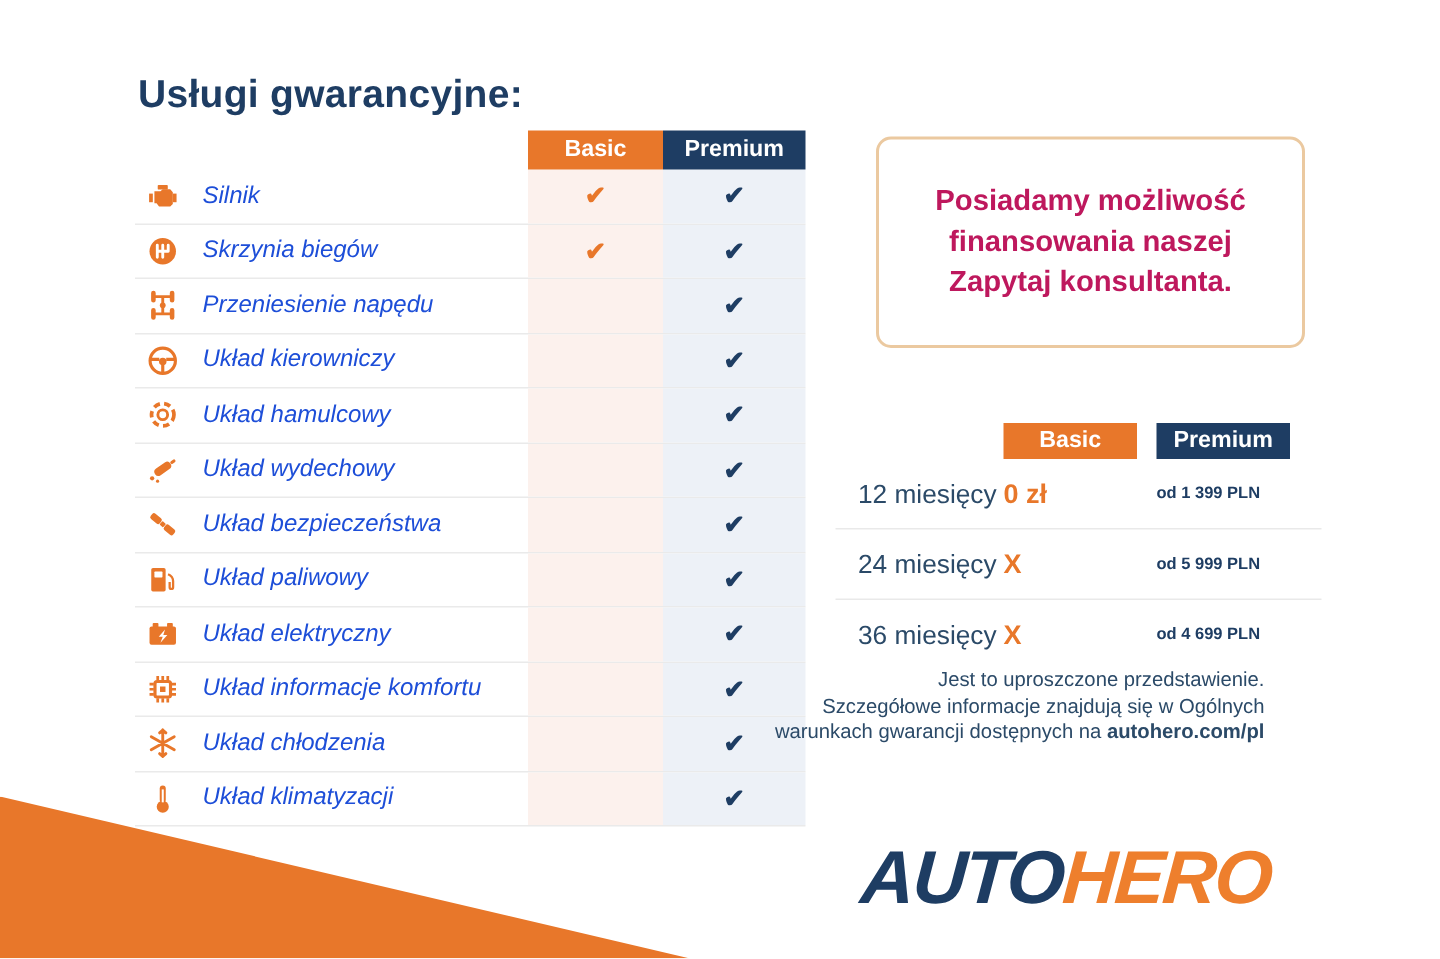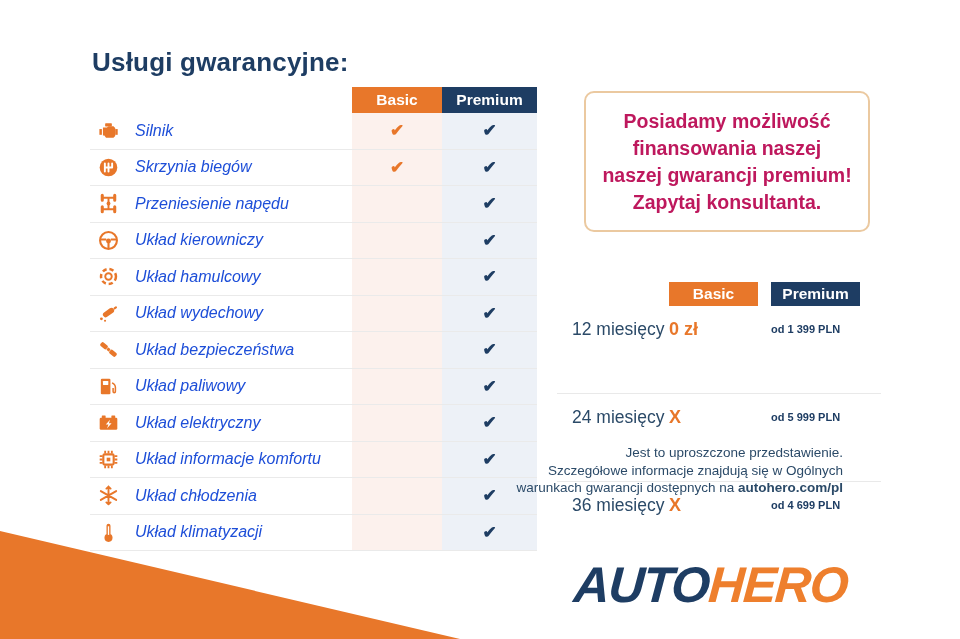--- a/index.html
+++ b/index.html
@@ -261,7 +261,6 @@
   <div class="callout">
     <div>Posiadamy możliwość</div>
     <div>finansowania naszej</div>
-    <div>naszej gwarancji premium!</div>
     <div>Zapytaj konsultanta.</div>
   </div>
 

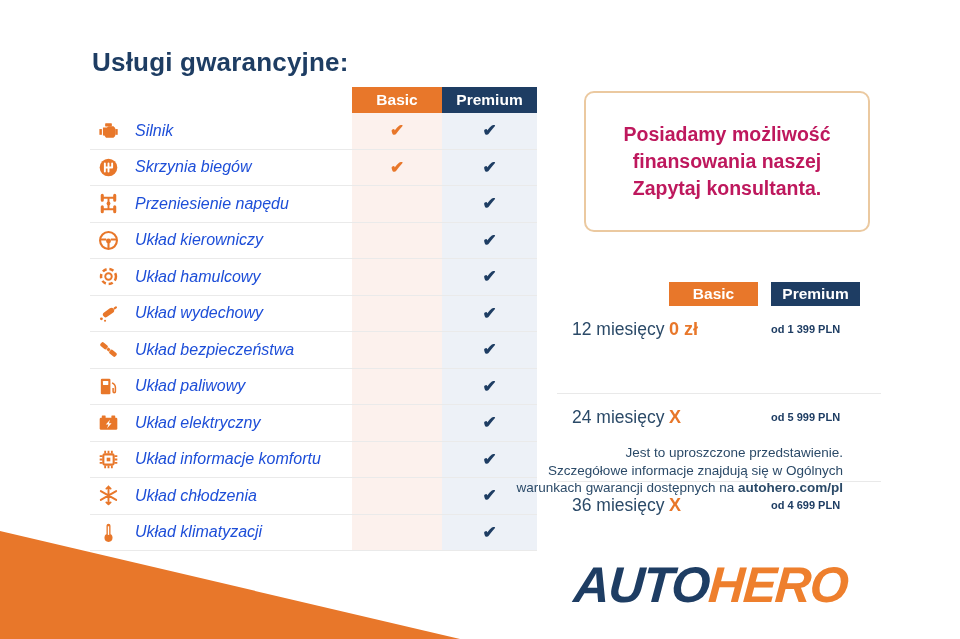--- a/index.html
+++ b/index.html
@@ -40,7 +40,7 @@
   .pill-basic{background:#E8772A;}
   .pill-premium{background:#1E3D63;}
   .pr-row{height:46px;align-items:center;}
-  .pr-row + .pr-row{border-top:1px solid #E9E9E9;margin-top:41px;}
+  .pr-row + .pr-row{border-top:1px solid #E9E9E9;}
   .pr-period{font-size:17.5px;font-weight:normal;color:#2B4A68;padding-left:15px;
              white-space:nowrap;}
   .pr-basic{font-size:18px;font-weight:bold;color:#E8772A;text-align:left;}

